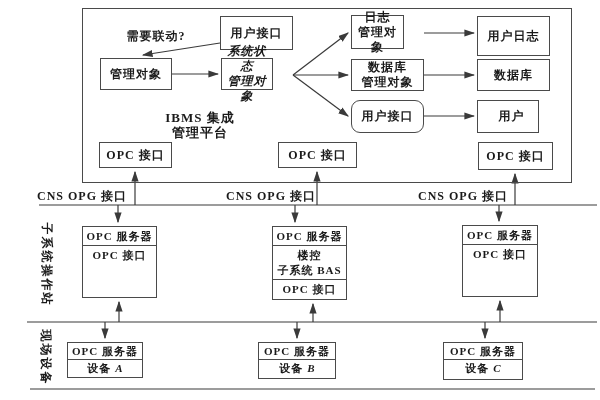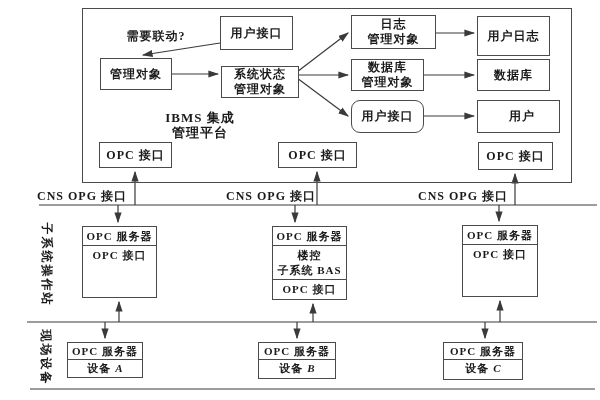--- a/index.html
+++ b/index.html
@@ -92,7 +92,7 @@
   <div class="box" style="left:100px;top:58px;width:72px;height:32px;"><span>管理对象</span></div>
   <div class="box" style="left:221px;top:66px;width:78px;height:32px;"><span>系统状态
 管理对象</span></div>
-  <div class="box" style="left:351px;top:15px;width:85px;height:34px;justify-content:center;"><span>日志
+  <div class="box" style="left:351px;top:15px;width:53px;height:34px;justify-content:center;"><span>日志
 管理对象</span></div>
   <div class="box" style="left:351px;top:59px;width:73px;height:32px;"><span>数据库
 管理对象</span></div>

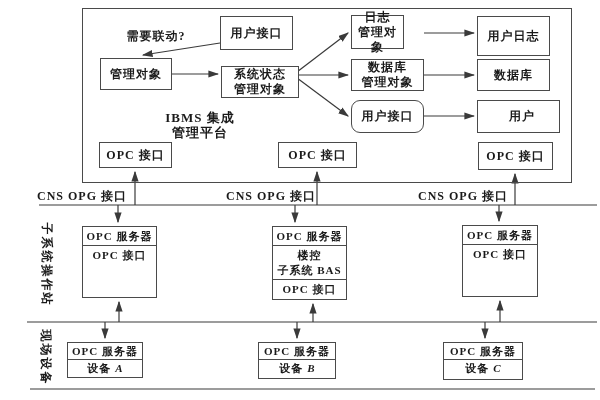--- a/index.html
+++ b/index.html
@@ -90,7 +90,7 @@
 
   <div class="box" style="left:220px;top:16px;width:73px;height:34px;"><span>用户接口</span></div>
   <div class="box" style="left:100px;top:58px;width:72px;height:32px;"><span>管理对象</span></div>
-  <div class="box" style="left:221px;top:66px;width:78px;height:32px;"><span>系统状态
+  <div class="box" style="left:221px;top:58px;width:52px;height:32px;font-style:italic;"><span>系统状态
 管理对象</span></div>
   <div class="box" style="left:351px;top:15px;width:53px;height:34px;justify-content:center;"><span>日志
 管理对象</span></div>

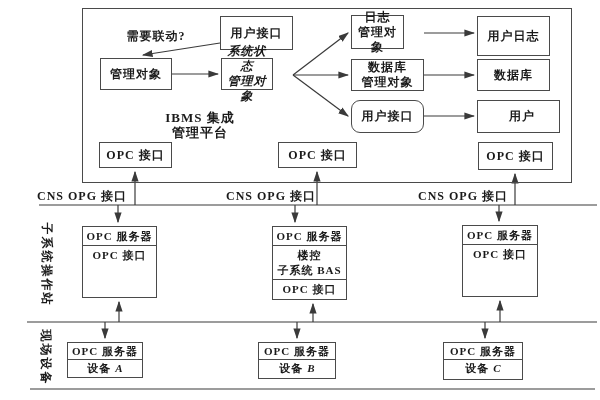--- a/index.html
+++ b/index.html
@@ -99,7 +99,7 @@
   <div class="box" style="left:351px;top:100px;width:73px;height:33px;border-radius:9px;"><span>用户接口</span></div>
   <div class="box" style="left:477px;top:16px;width:73px;height:40px;"><span>用户日志</span></div>
   <div class="box" style="left:477px;top:59px;width:73px;height:32px;"><span>数据库</span></div>
-  <div class="box" style="left:477px;top:100px;width:83px;height:33px;padding-left:7px;"><span>用户</span></div>
+  <div class="box" style="left:477px;top:100px;width:62px;height:33px;padding-left:7px;"><span>用户</span></div>
   <div class="box" style="left:99px;top:142px;width:73px;height:26px;"><span>OPC 接口</span></div>
   <div class="box" style="left:278px;top:142px;width:79px;height:26px;"><span>OPC 接口</span></div>
   <div class="box" style="left:478px;top:142px;width:75px;height:28px;"><span>OPC 接口</span></div>

